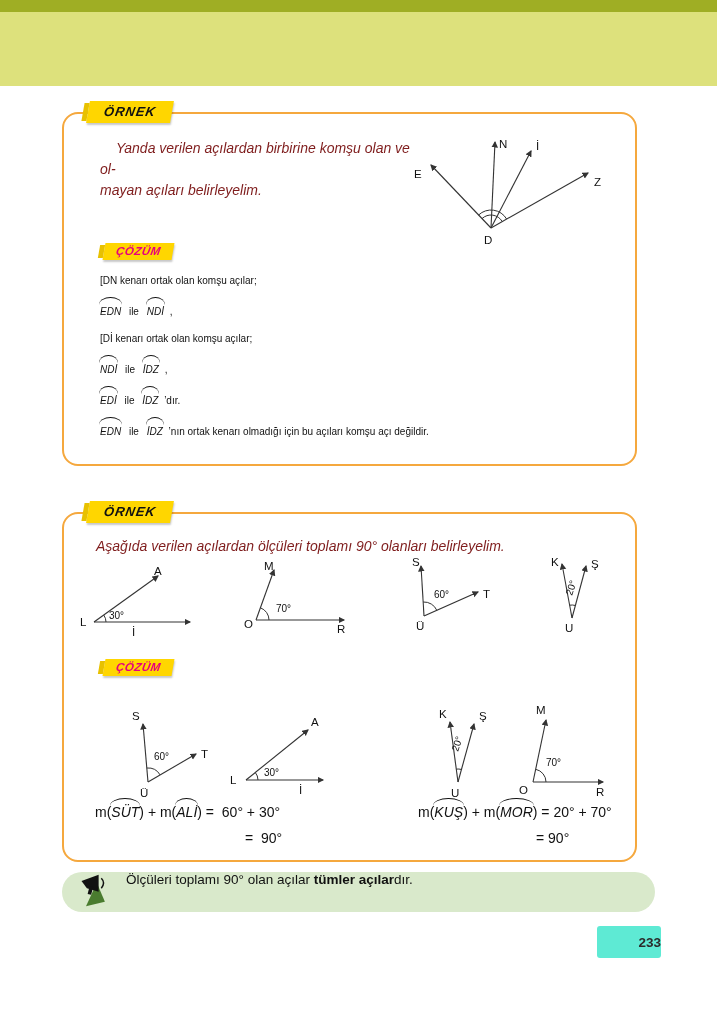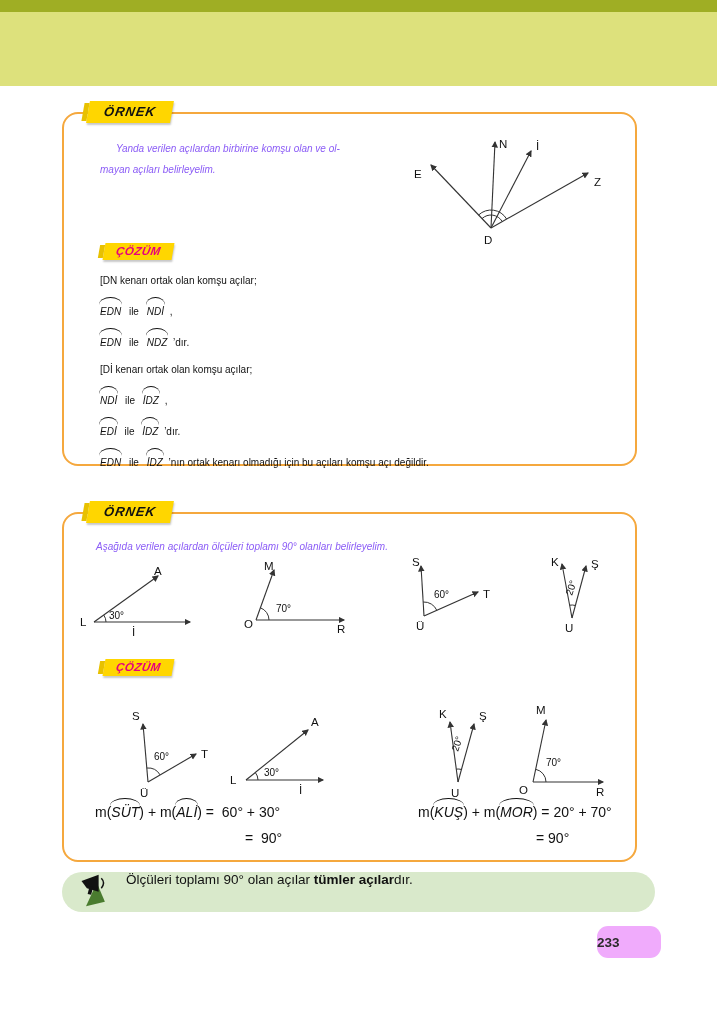--- a/index.html
+++ b/index.html
@@ -23,7 +23,7 @@
   .tab.cozum{color:#e6007e;font-size:11.5px;padding:2px 12px 3px;letter-spacing:0.5px;}
   .tab::before{content:"";position:absolute;left:-5px;top:2px;bottom:2px;width:5px;background:#e8c100;}
 
-  .intro{font-style:italic;font-size:10px;line-height:21px;color:#8b5cf6;}
+  .intro{font-style:italic;font-size:14px;line-height:21px;color:#7f1d1d;}
   .indent{display:block;text-indent:16px;}
 
   .sol{font-size:10px;line-height:18px;}

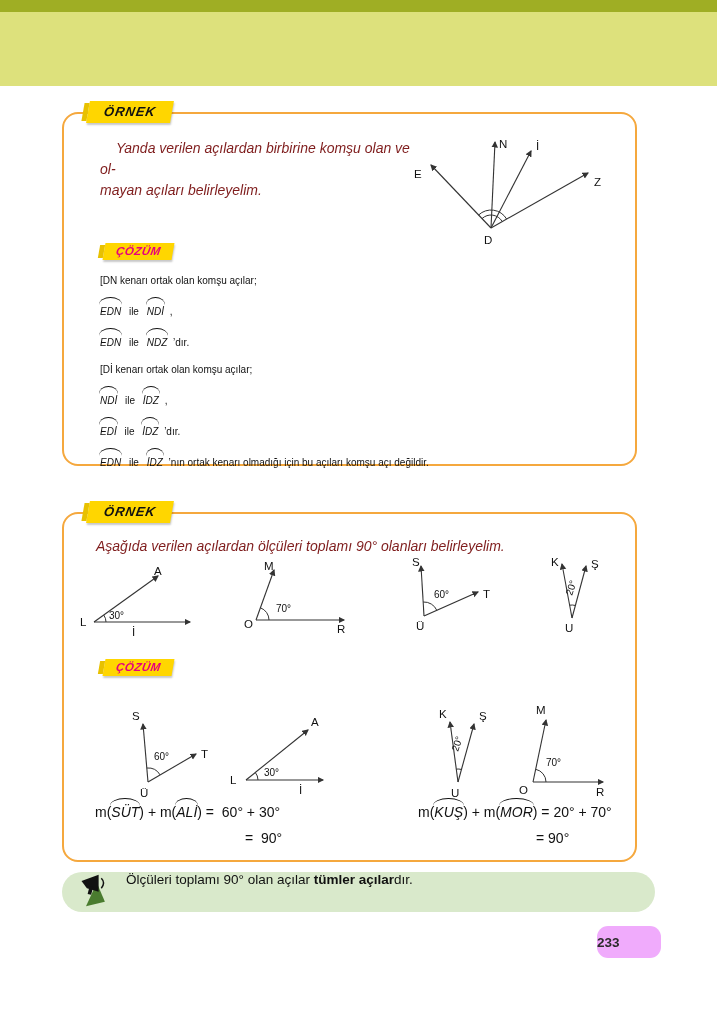--- a/index.html
+++ b/index.html
@@ -112,12 +112,6 @@
       <span class="post">,</span>
     </div>
     <div class="sol-line">
-      <span class="ang">EDN</span>
-      <span class="mid">ile</span>
-      <span class="ang">NDZ</span>
-      <span class="post">’dır.</span>
-    </div>
-    <div class="sol-line">
       <span>[Dİ kenarı ortak olan komşu açılar;</span>
     </div>
     <div class="sol-line">

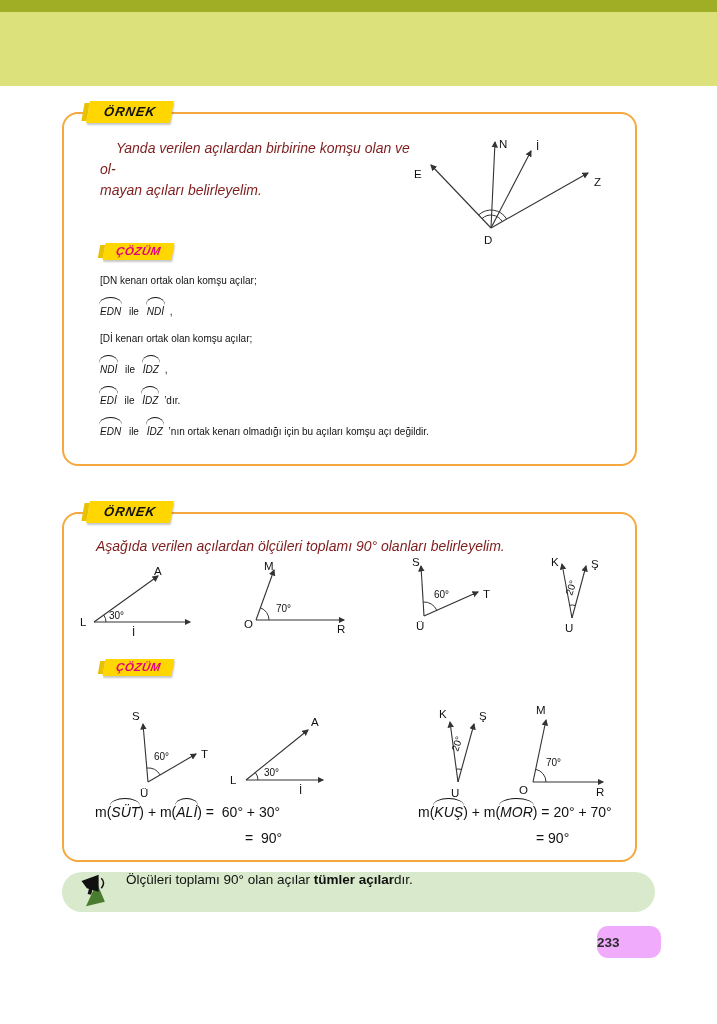--- a/index.html
+++ b/index.html
@@ -48,8 +48,8 @@
   .note-text{font-size:13.5px;margin-left:12px;}
   .note-text b{font-weight:bold;}
 
-  .page-tab{left:597px;top:926px;width:64px;height:32px;background:#f0abfc;
-            border-radius:11px;display:flex;align-items:center;justify-content:flex-start;
+  .page-tab{left:597px;top:926px;width:64px;height:32px;background:#5eead4;
+            border-radius:3px;display:flex;align-items:center;justify-content:flex-end;
             font-weight:bold;font-size:13.5px;color:#2b2b2b;}
 
   svg text{font-family:"Liberation Sans",sans-serif;fill:#111;}

